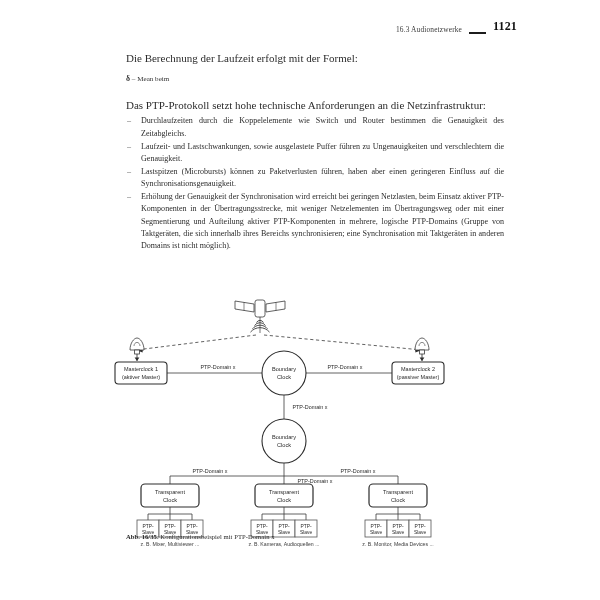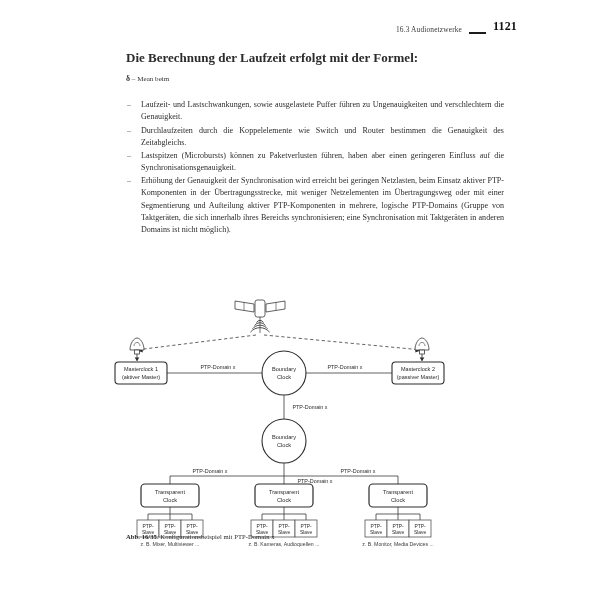--- a/index.html
+++ b/index.html
@@ -54,12 +54,11 @@
     width: 378px;
   }
   .para {
-    font-size: 13px;
+    font-size: 11px;
     line-height: 12.1px;
     text-align: justify;
     margin: 0;
     color: #2c2c2c;
-    font-weight: bold;
   }
   .lead { margin-bottom: 10px; }
 

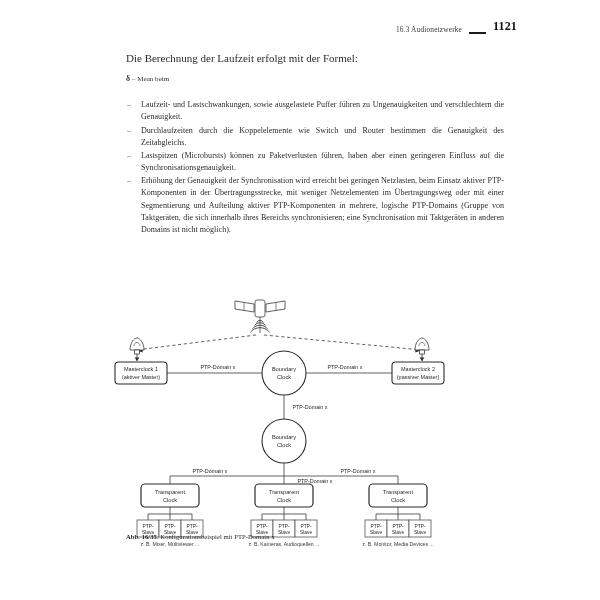--- a/index.html
+++ b/index.html
@@ -149,6 +149,7 @@
       </div>
     </div>
 
+    <p class="para intro">Das PTP-Protokoll setzt hohe technische Anforderungen an die Netzinfrastruktur:</p>
 
     <ul class="bullets">
       <li>Laufzeit- und Lastschwankungen, sowie ausgelastete Puffer führen zu Ungenauigkeiten und verschlechtern die Genauigkeit.</li>

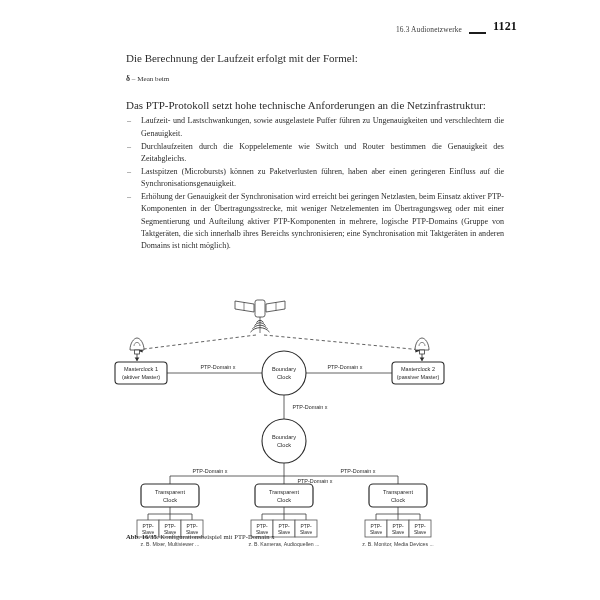--- a/index.html
+++ b/index.html
@@ -152,8 +152,8 @@
     <p class="para intro">Das PTP-Protokoll setzt hohe technische Anforderungen an die Netzinfrastruktur:</p>
 
     <ul class="bullets">
+      <li>Durchlaufzeiten durch die Koppelelemente wie Switch und Router bestimmen die Genauigkeit des Zeitabgleichs.</li>
       <li>Laufzeit- und Lastschwankungen, sowie ausgelastete Puffer führen zu Ungenauigkeiten und verschlechtern die Genauigkeit.</li>
-      <li>Durchlaufzeiten durch die Koppelelemente wie Switch und Router bestimmen die Genauigkeit des Zeitabgleichs.</li>
       <li>Lastspitzen (Microbursts) können zu Paketverlusten führen, haben aber einen geringeren Einfluss auf die Synchronisationsgenauigkeit.</li>
       <li>Erhöhung der Genauigkeit der Synchronisation wird erreicht bei geringen Netzlasten, beim Einsatz aktiver PTP-Komponenten in der Übertragungsstrecke, mit weniger Netzelementen im Übertragungsweg oder mit einer Segmentierung und Aufteilung aktiver PTP-Komponenten in mehrere, logische PTP-Domains (Gruppe von Taktgeräten, die sich innerhalb ihres Bereichs synchronisieren; eine Synchronisation mit Taktgeräten in anderen Domains ist nicht möglich).</li>
     </ul>

